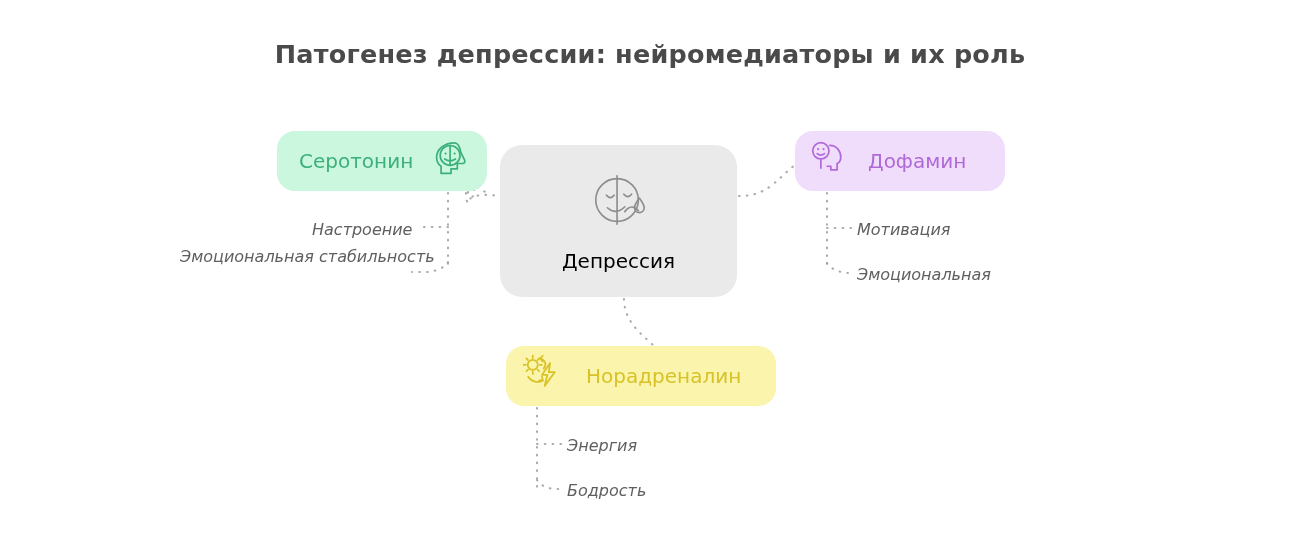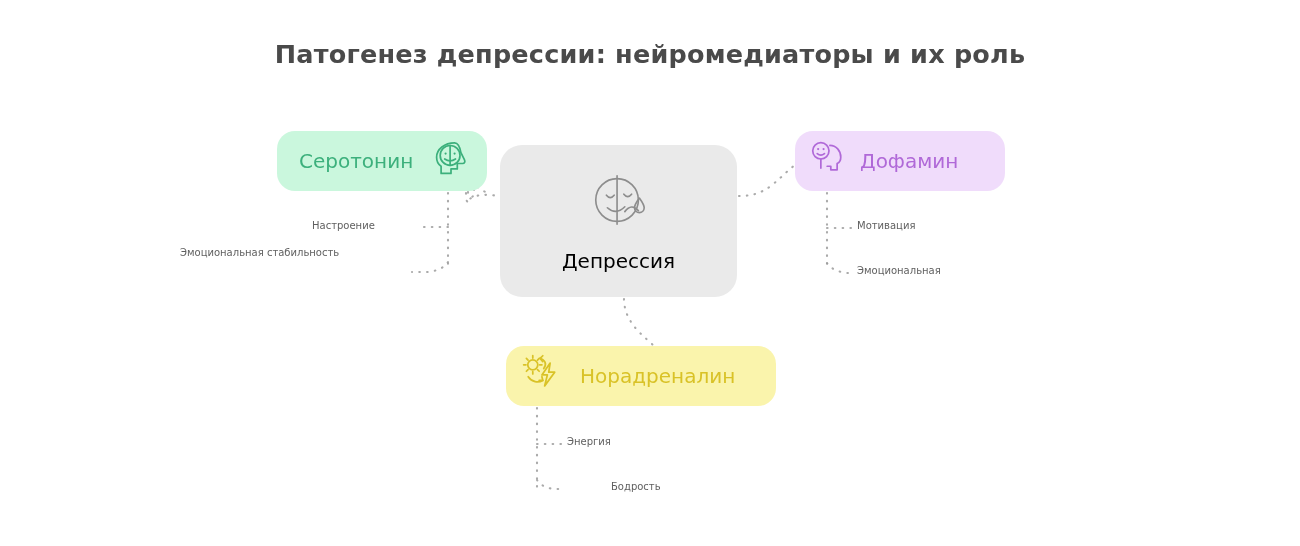--- a/index.html
+++ b/index.html
@@ -115,7 +115,7 @@
     background: #f0dcfb;
     justify-content: flex-start;
     padding: 0 18px 0 15px;
-    gap: 12px;
+    gap: 20px;
   }
   .node-dopamine .node-label { color: #b069d8; }
 

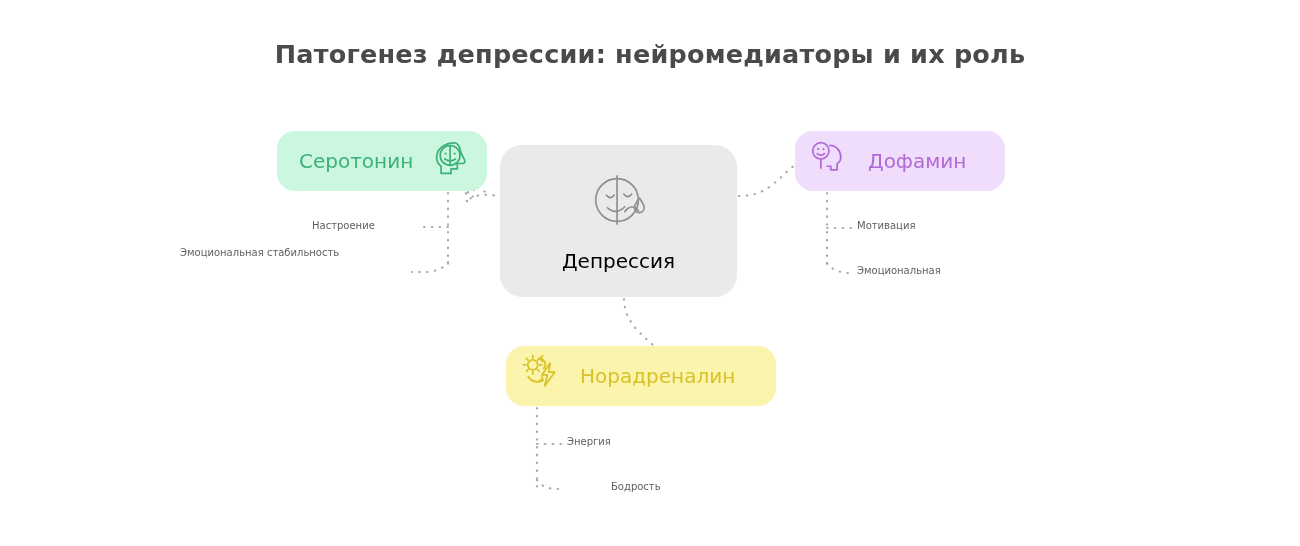--- a/index.html
+++ b/index.html
@@ -135,10 +135,11 @@
   
   .sub-label {
     position: absolute;
-    font-size: 10px;
+    font-size: 16px;
     color: #5f5f5f;
     white-space: nowrap;
     font-family: "DejaVu Sans", "Liberation Sans", sans-serif;
+    font-style: italic;
   }
   .sub-right { text-align: left; }
   .sub-left  { text-align: right; }

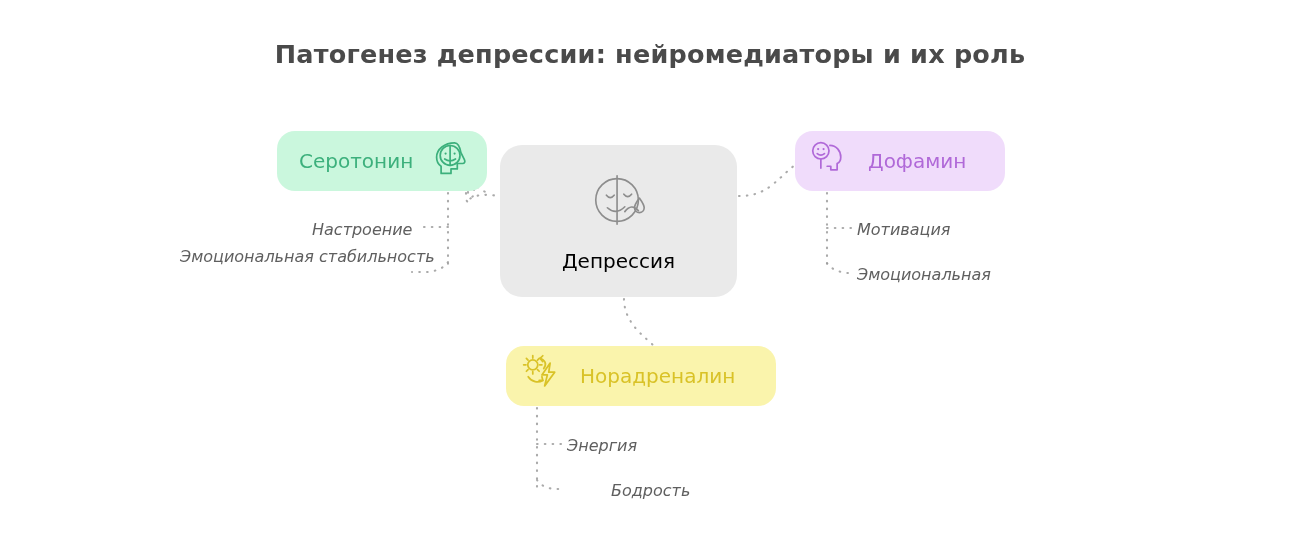--- a/index.html
+++ b/index.html
@@ -128,7 +128,7 @@
     background: #faf4ac;
     justify-content: flex-start;
     padding: 0 18px 0 14px;
-    gap: 18px;
+    gap: 24px;
   }
   .node-noradrenaline .node-label { color: #d9c227; }
 

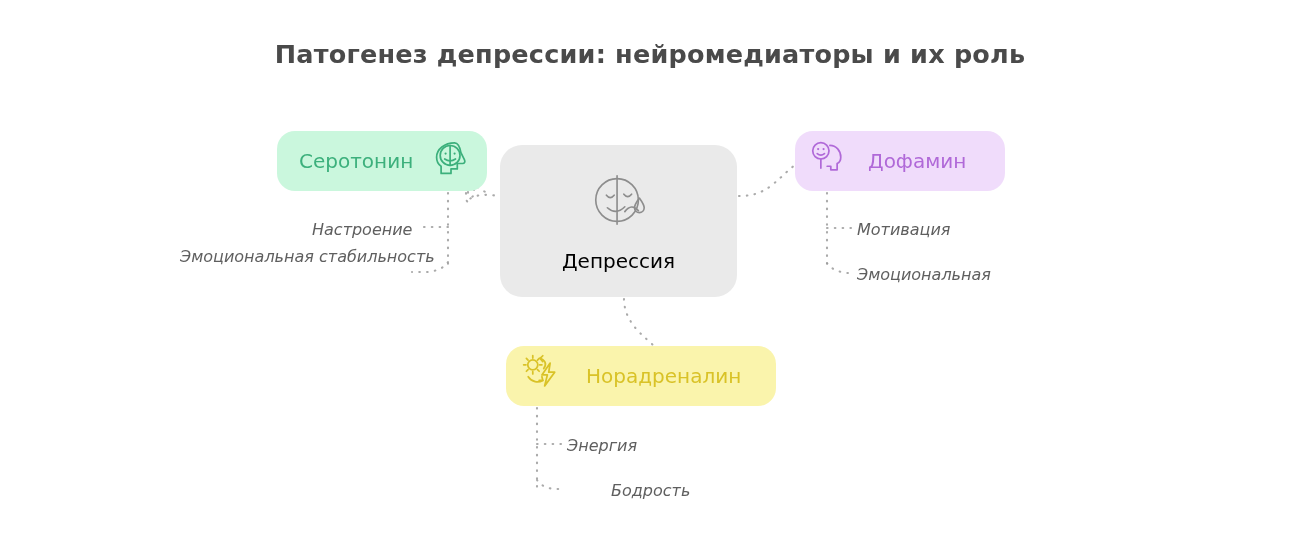--- a/index.html
+++ b/index.html
@@ -149,7 +149,7 @@
   .sl-motivation  { left: 857px; top: 220px; }
   .sl-pleasure    { left: 857px; top: 265px; }
   .sl-energy      { left: 567px; top: 436px; }
-  .sl-vigor       { left: 567px; top: 481px; margin-left: 44px; }
+  .sl-vigor       { left: 567px; top: 481px; }
 </style>
 </head>
 <body>

